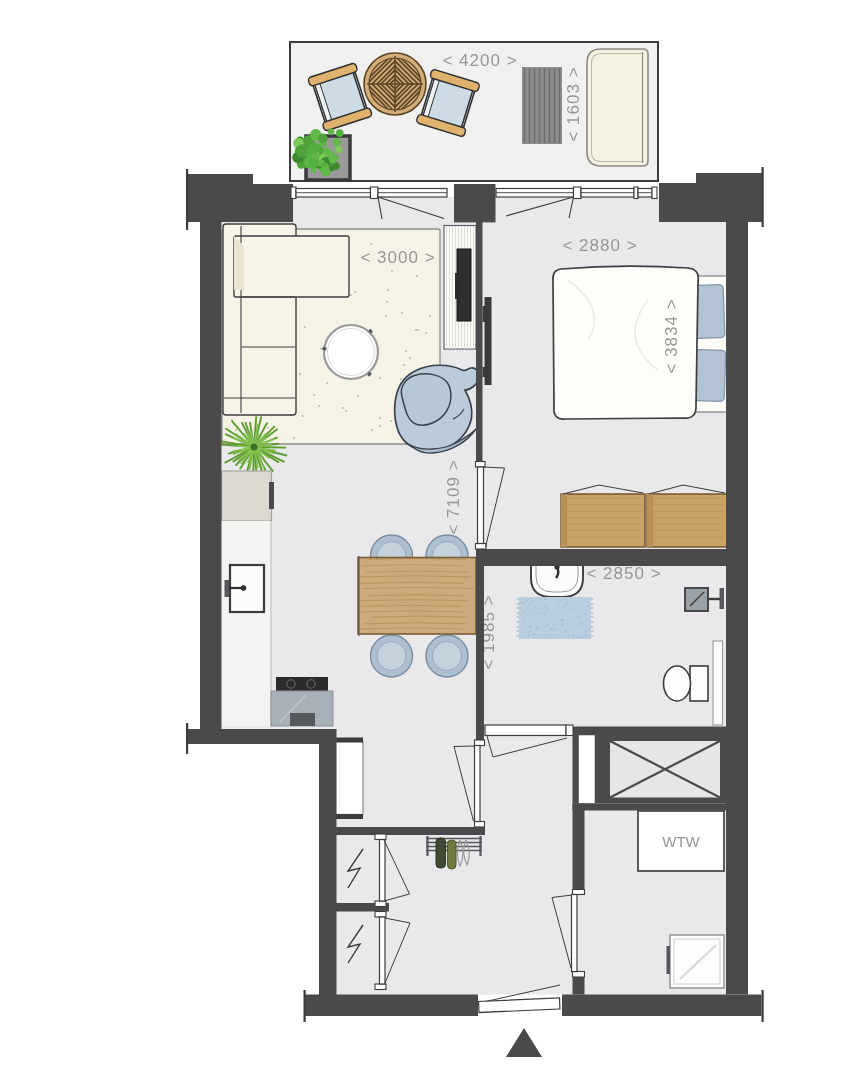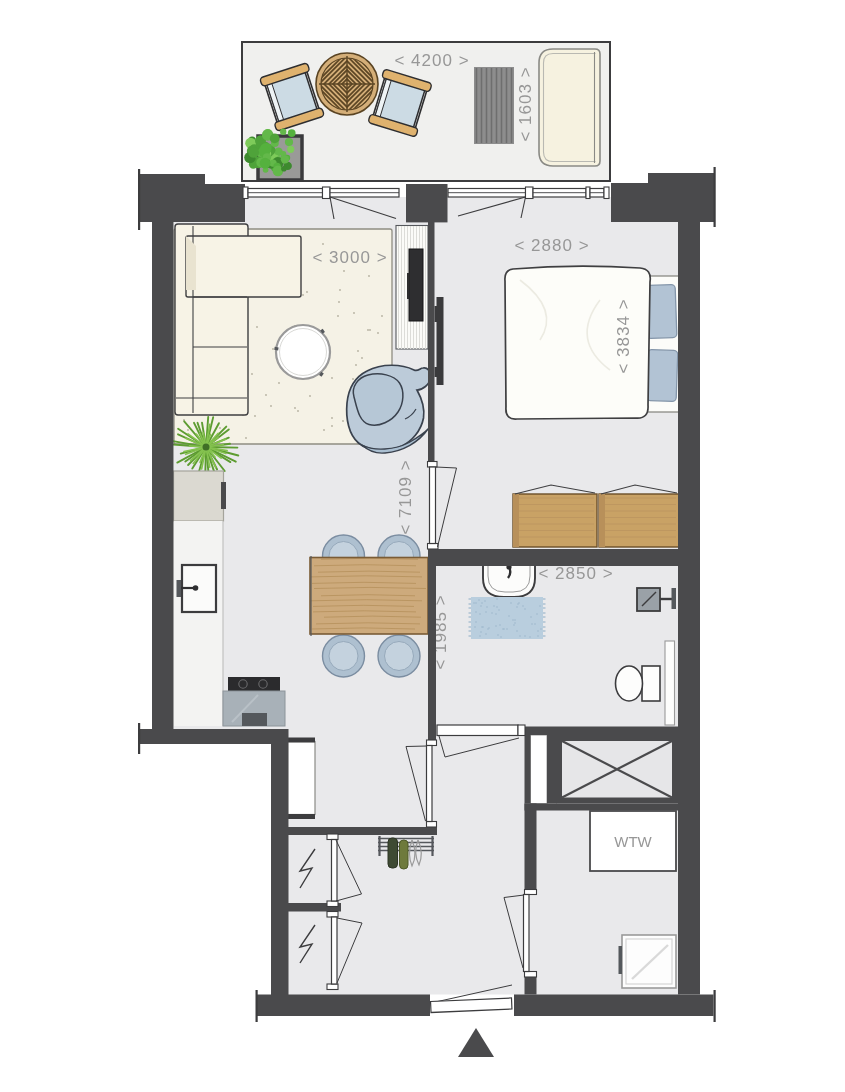--- a/index.html
+++ b/index.html
@@ -4,7 +4,7 @@
 <title>Floorplan</title>
 <style>
 html,body{margin:0;padding:0;background:#ffffff;}
-#plan{width:704px;height:1092px;position:relative;}
+#plan{width:704px;height:1092px;position:relative;padding-left:48px;}
 text{font-family:"Liberation Sans",sans-serif;fill:#979797;}
 </style>
 </head>

